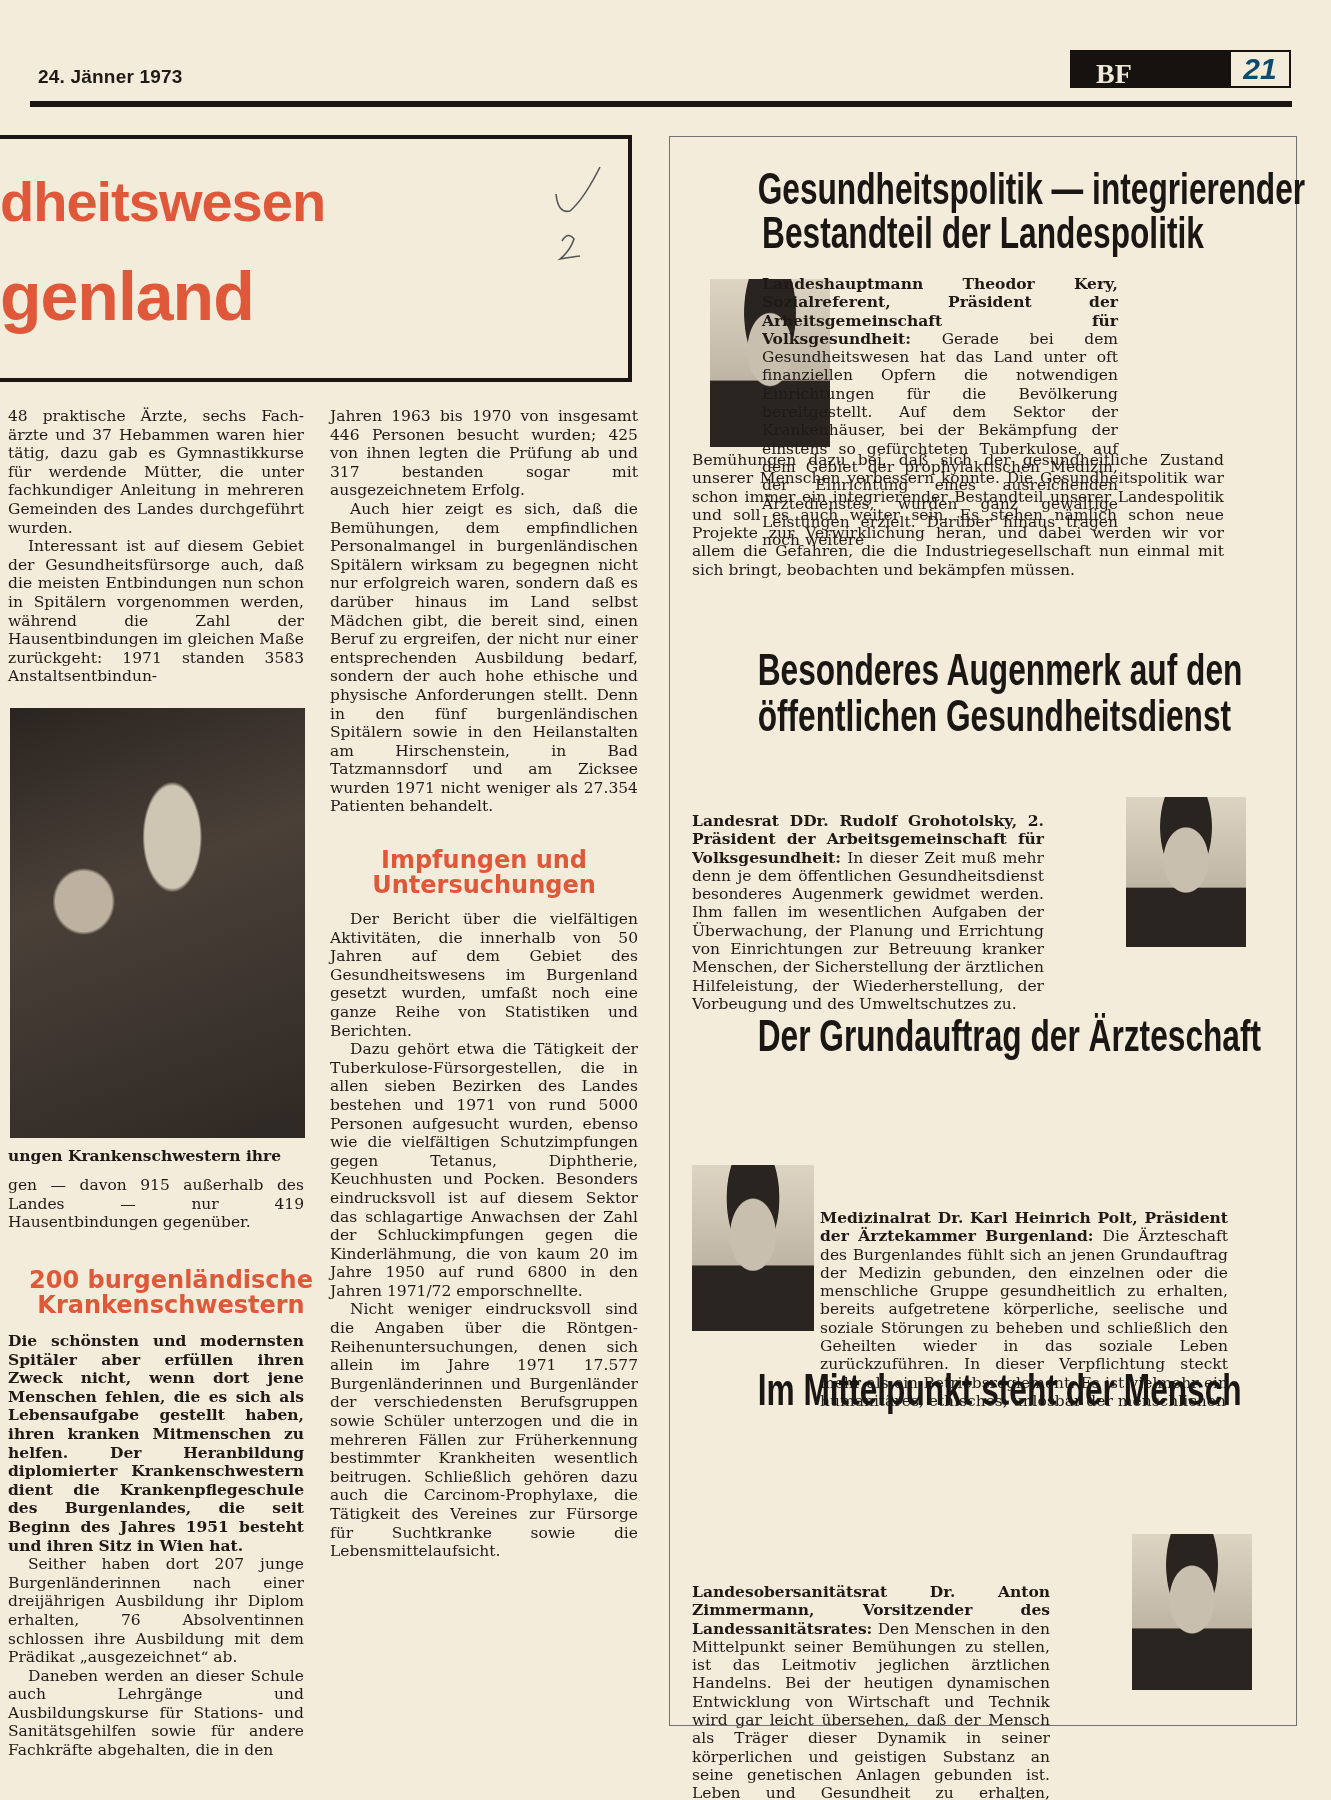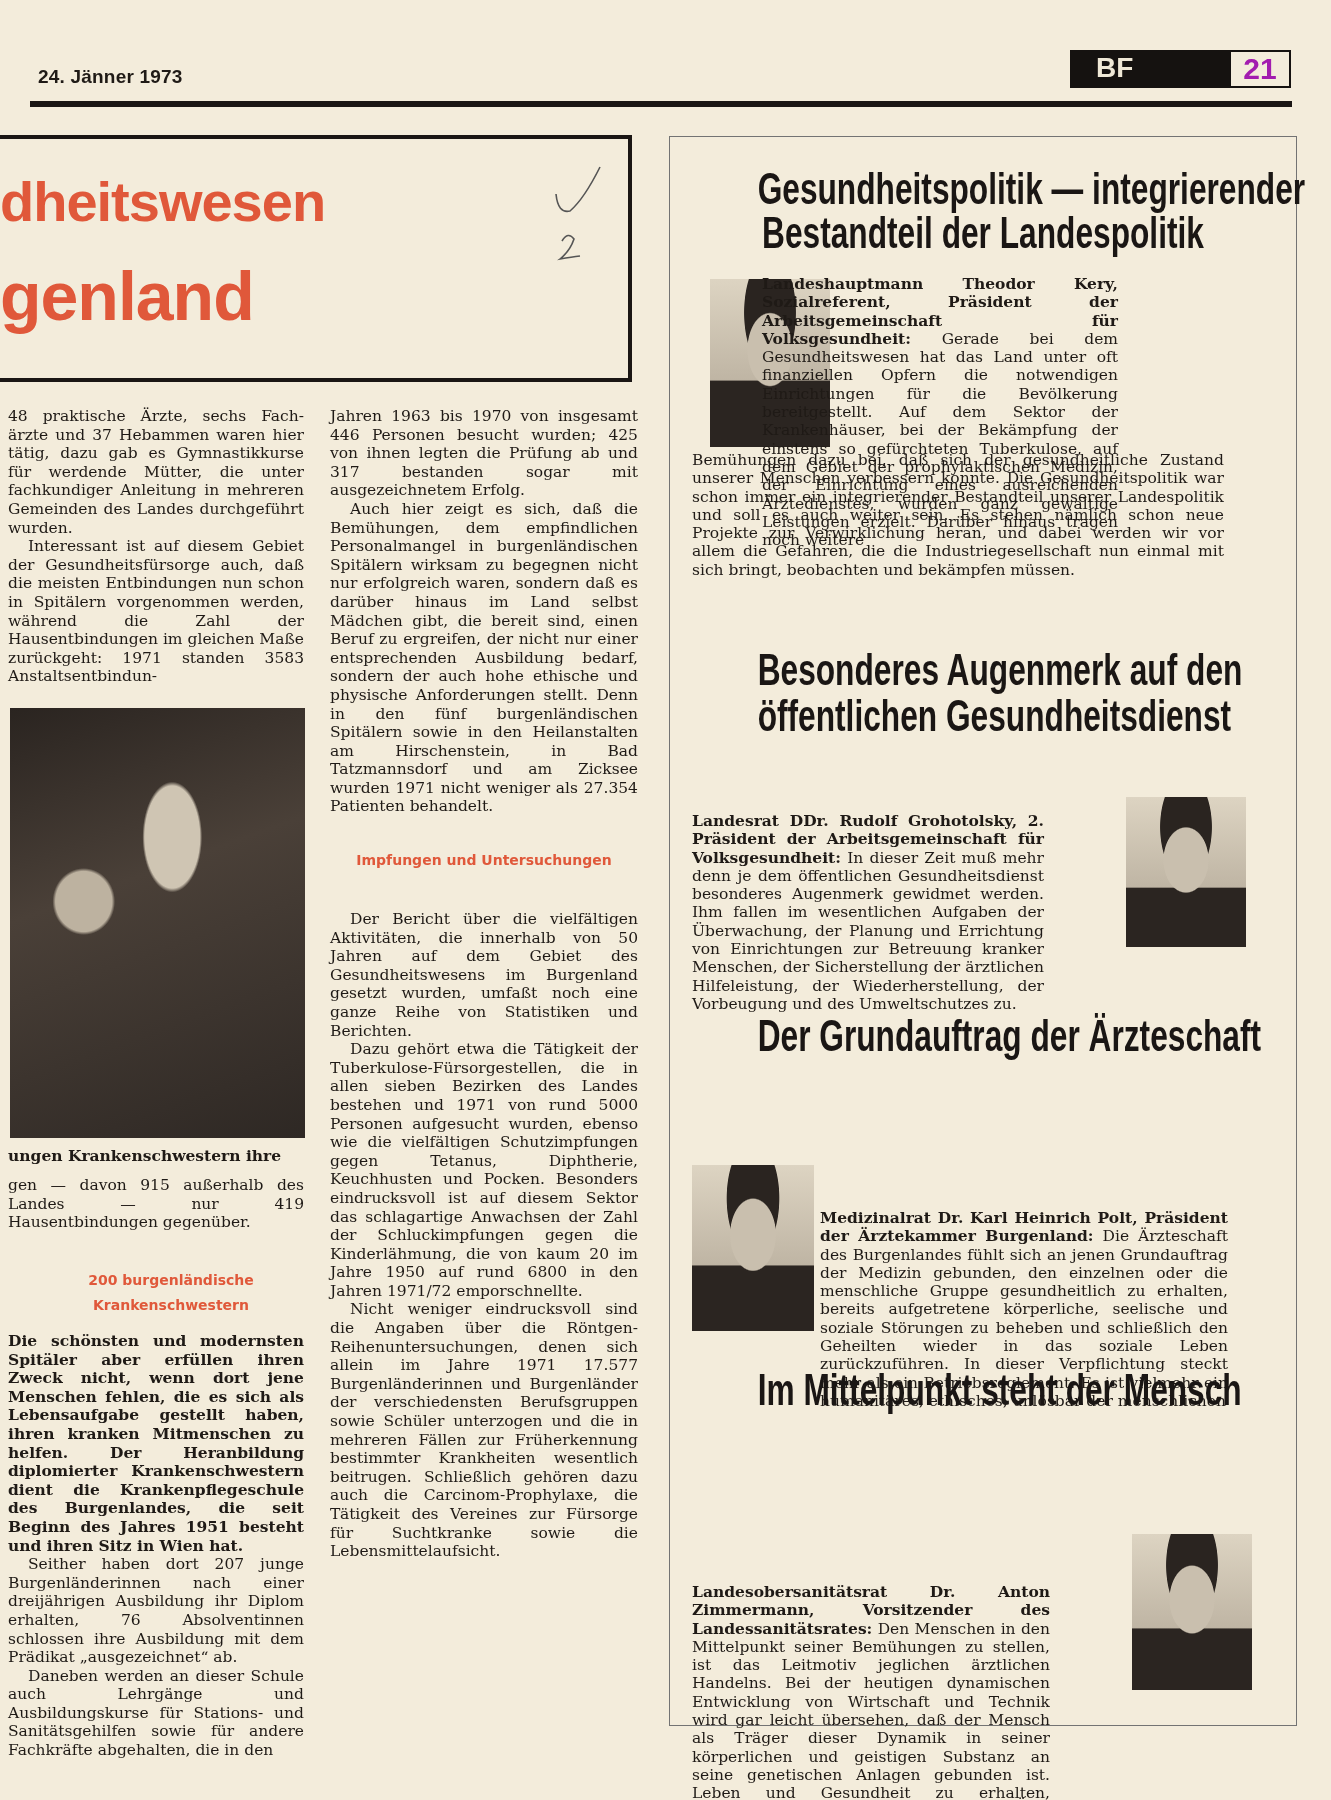--- a/index.html
+++ b/index.html
@@ -12,7 +12,7 @@
   .abs { position: absolute; }
   .date { left: 38px; top: 66px; font-family: "Liberation Sans", sans-serif; font-weight: bold; font-size: 19px; letter-spacing: 0.2px; }
   .badge { left: 1070px; top: 50px; width: 221px; height: 38px; background: #151210; border: 2px solid #151210; box-sizing: border-box; }
-  .badge .bf { position: absolute; left: 24px; top: 0; color: #efe8d6; font-family: Liberation Sans, sans-serif; font-weight: bold; font-size: 28px; }
+  .badge .bf { position: absolute; left: 24px; top: 6px; color: #efe8d6; font-family: Liberation Serif, serif; font-weight: bold; font-size: 28px; }
   .badge .num { position: absolute; right: 0; top: 0; width: 58px; height: 34px; background: #f3ecdb; color: #a21caf; text-align: center; font-family: "Liberation Sans", sans-serif; font-weight: bold; font-size: 30px; line-height: 34px; }
   .rule { left: 30px; top: 101px; width: 1262px; height: 6px; background: #1a1614; }
 

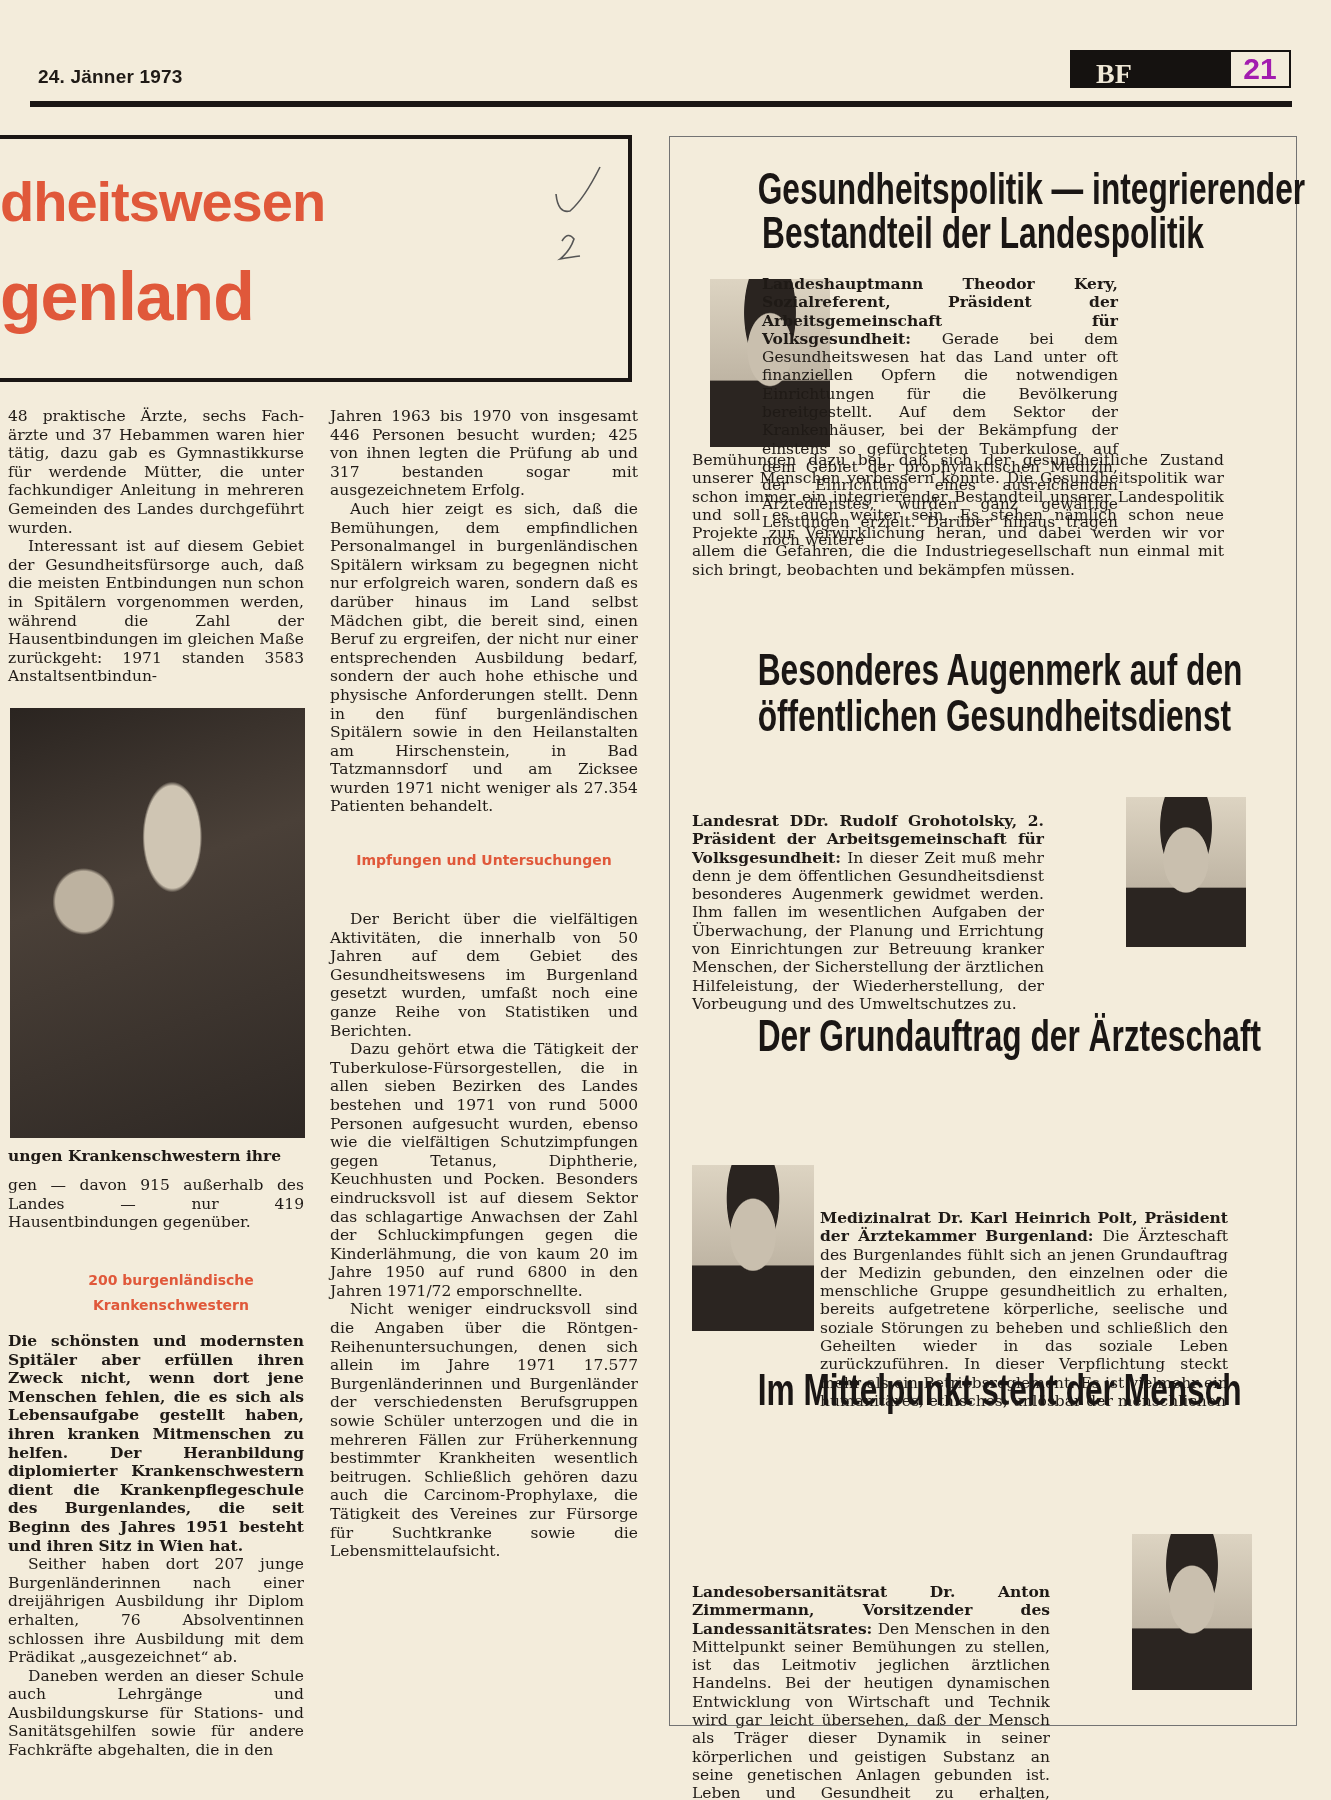--- a/index.html
+++ b/index.html
@@ -13,7 +13,7 @@
   .date { left: 38px; top: 66px; font-family: "Liberation Sans", sans-serif; font-weight: bold; font-size: 19px; letter-spacing: 0.2px; }
   .badge { left: 1070px; top: 50px; width: 221px; height: 38px; background: #151210; border: 2px solid #151210; box-sizing: border-box; }
   .badge .bf { position: absolute; left: 24px; top: 6px; color: #efe8d6; font-family: Liberation Serif, serif; font-weight: bold; font-size: 28px; }
-  .badge .num { position: absolute; right: 0; top: 0; width: 58px; height: 34px; background: #f3ecdb; color: #a21caf; text-align: center; font-family: "Liberation Sans", sans-serif; font-weight: bold; font-size: 30px; line-height: 34px; }
+  .badge .num { position: absolute; right: 0; top: 0; width: 58px; height: 34px; background: #f3ecdb; color: #0c4a6e; text-align: center; font-family: "Liberation Sans", sans-serif; font-weight: bold; font-size: 30px; line-height: 34px; font-style: italic; }
   .rule { left: 30px; top: 101px; width: 1262px; height: 6px; background: #1a1614; }
 
   .headbox { left: 0; top: 135px; width: 632px; height: 247px; border: 4px solid #1a1614; border-left: none; box-sizing: border-box; }

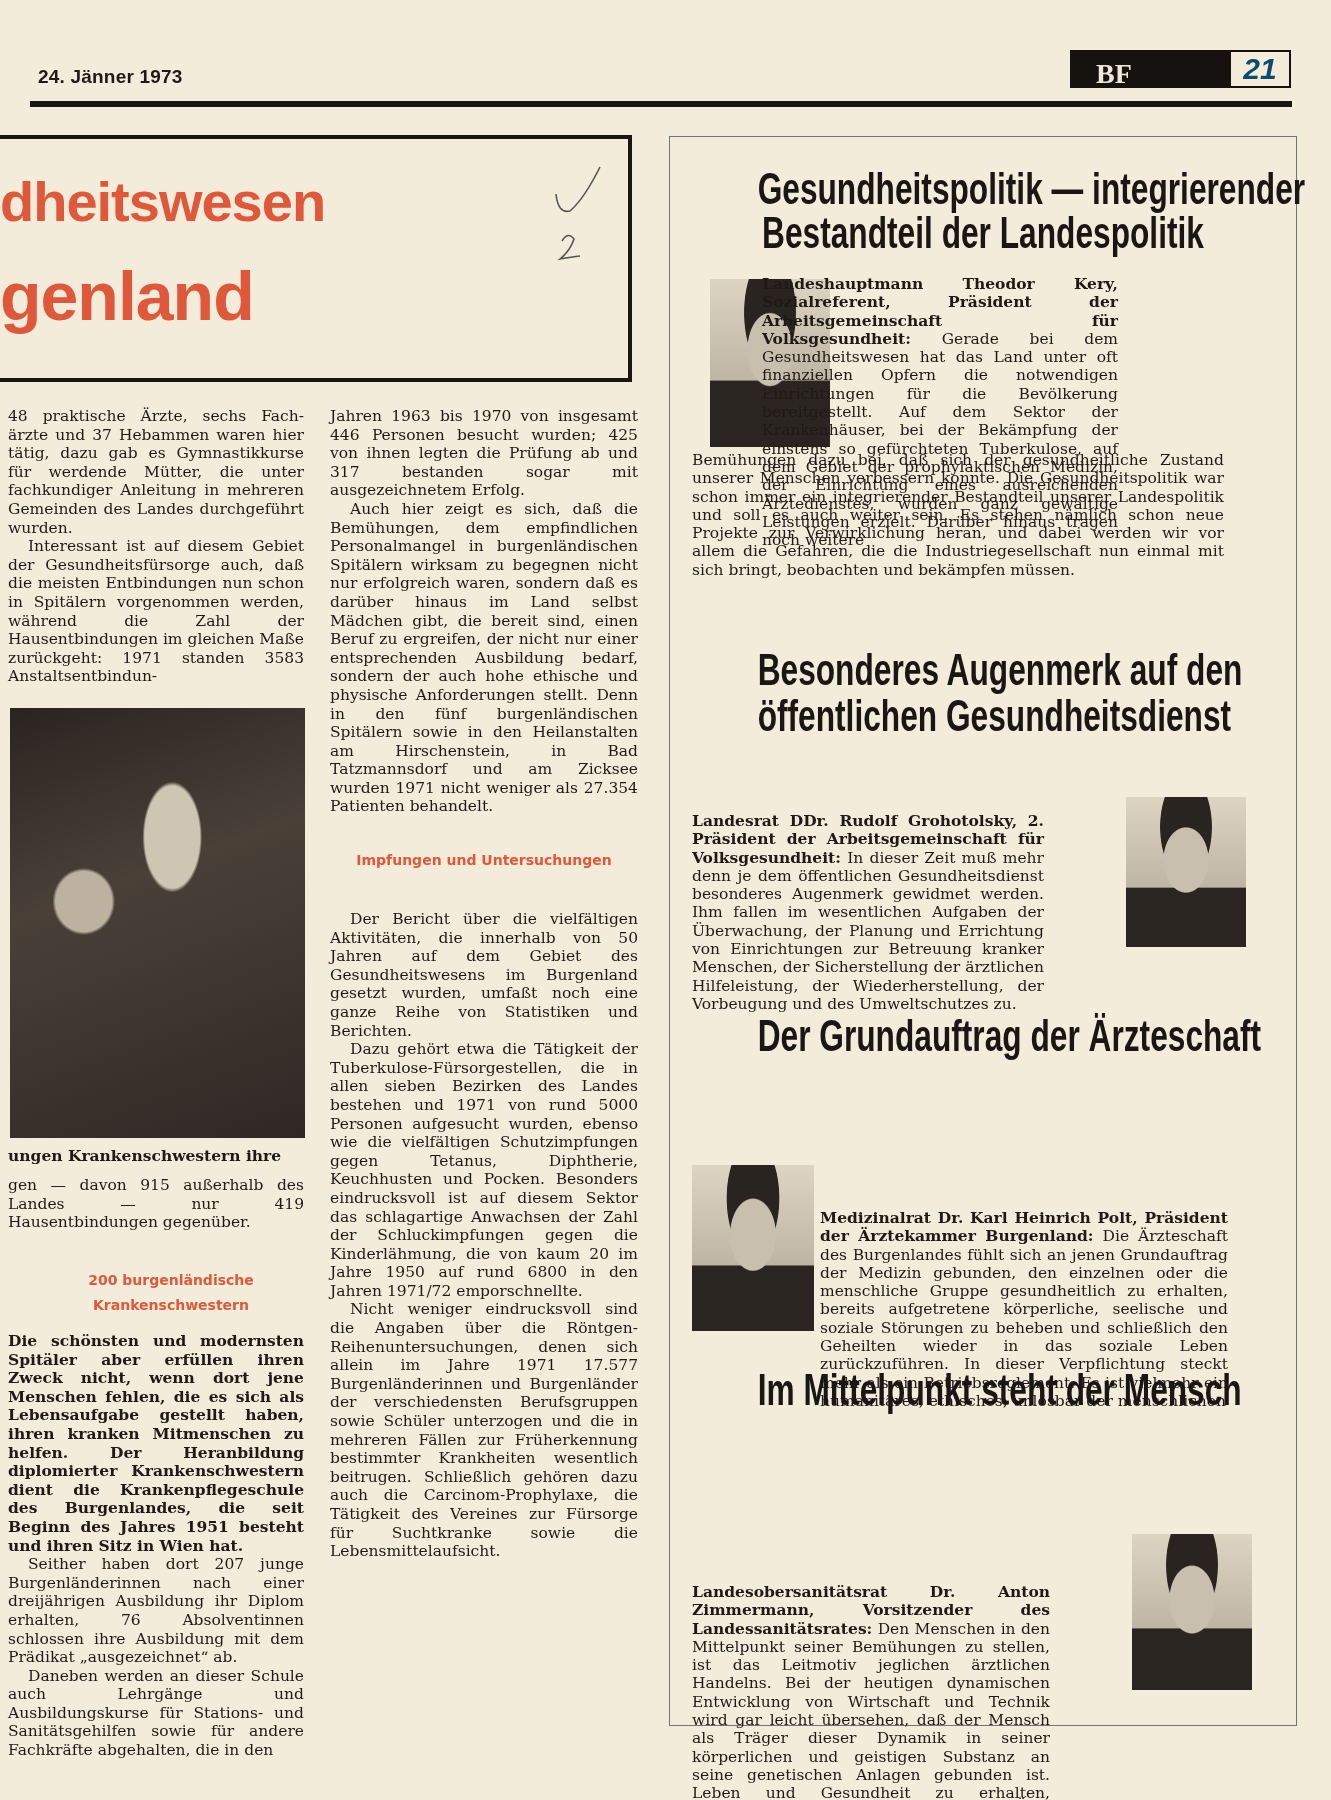--- a/index.html
+++ b/index.html
@@ -31,7 +31,7 @@
   .c1b { left: 8px; top: 1151px; width: 296px; }
   .c1c { left: 8px; top: 1332px; width: 296px; }
   .c2b { left: 330px; top: 910px; width: 308px; }
-  .subhead { position: absolute; font-family: "DejaVu Sans", sans-serif; font-weight: bold; color: #e0583a; font-size: 14px; line-height: 25px; text-align: center; }
+  .subhead { position: absolute; font-family: "DejaVu Sans", sans-serif; font-weight: bold; color: #e0583a; font-size: 24px; line-height: 25px; text-align: center; }
   .sub1 { left: 330px; top: 848px; width: 308px; }
   .sub2 { left: 23px; top: 1268px; width: 296px; }
 

